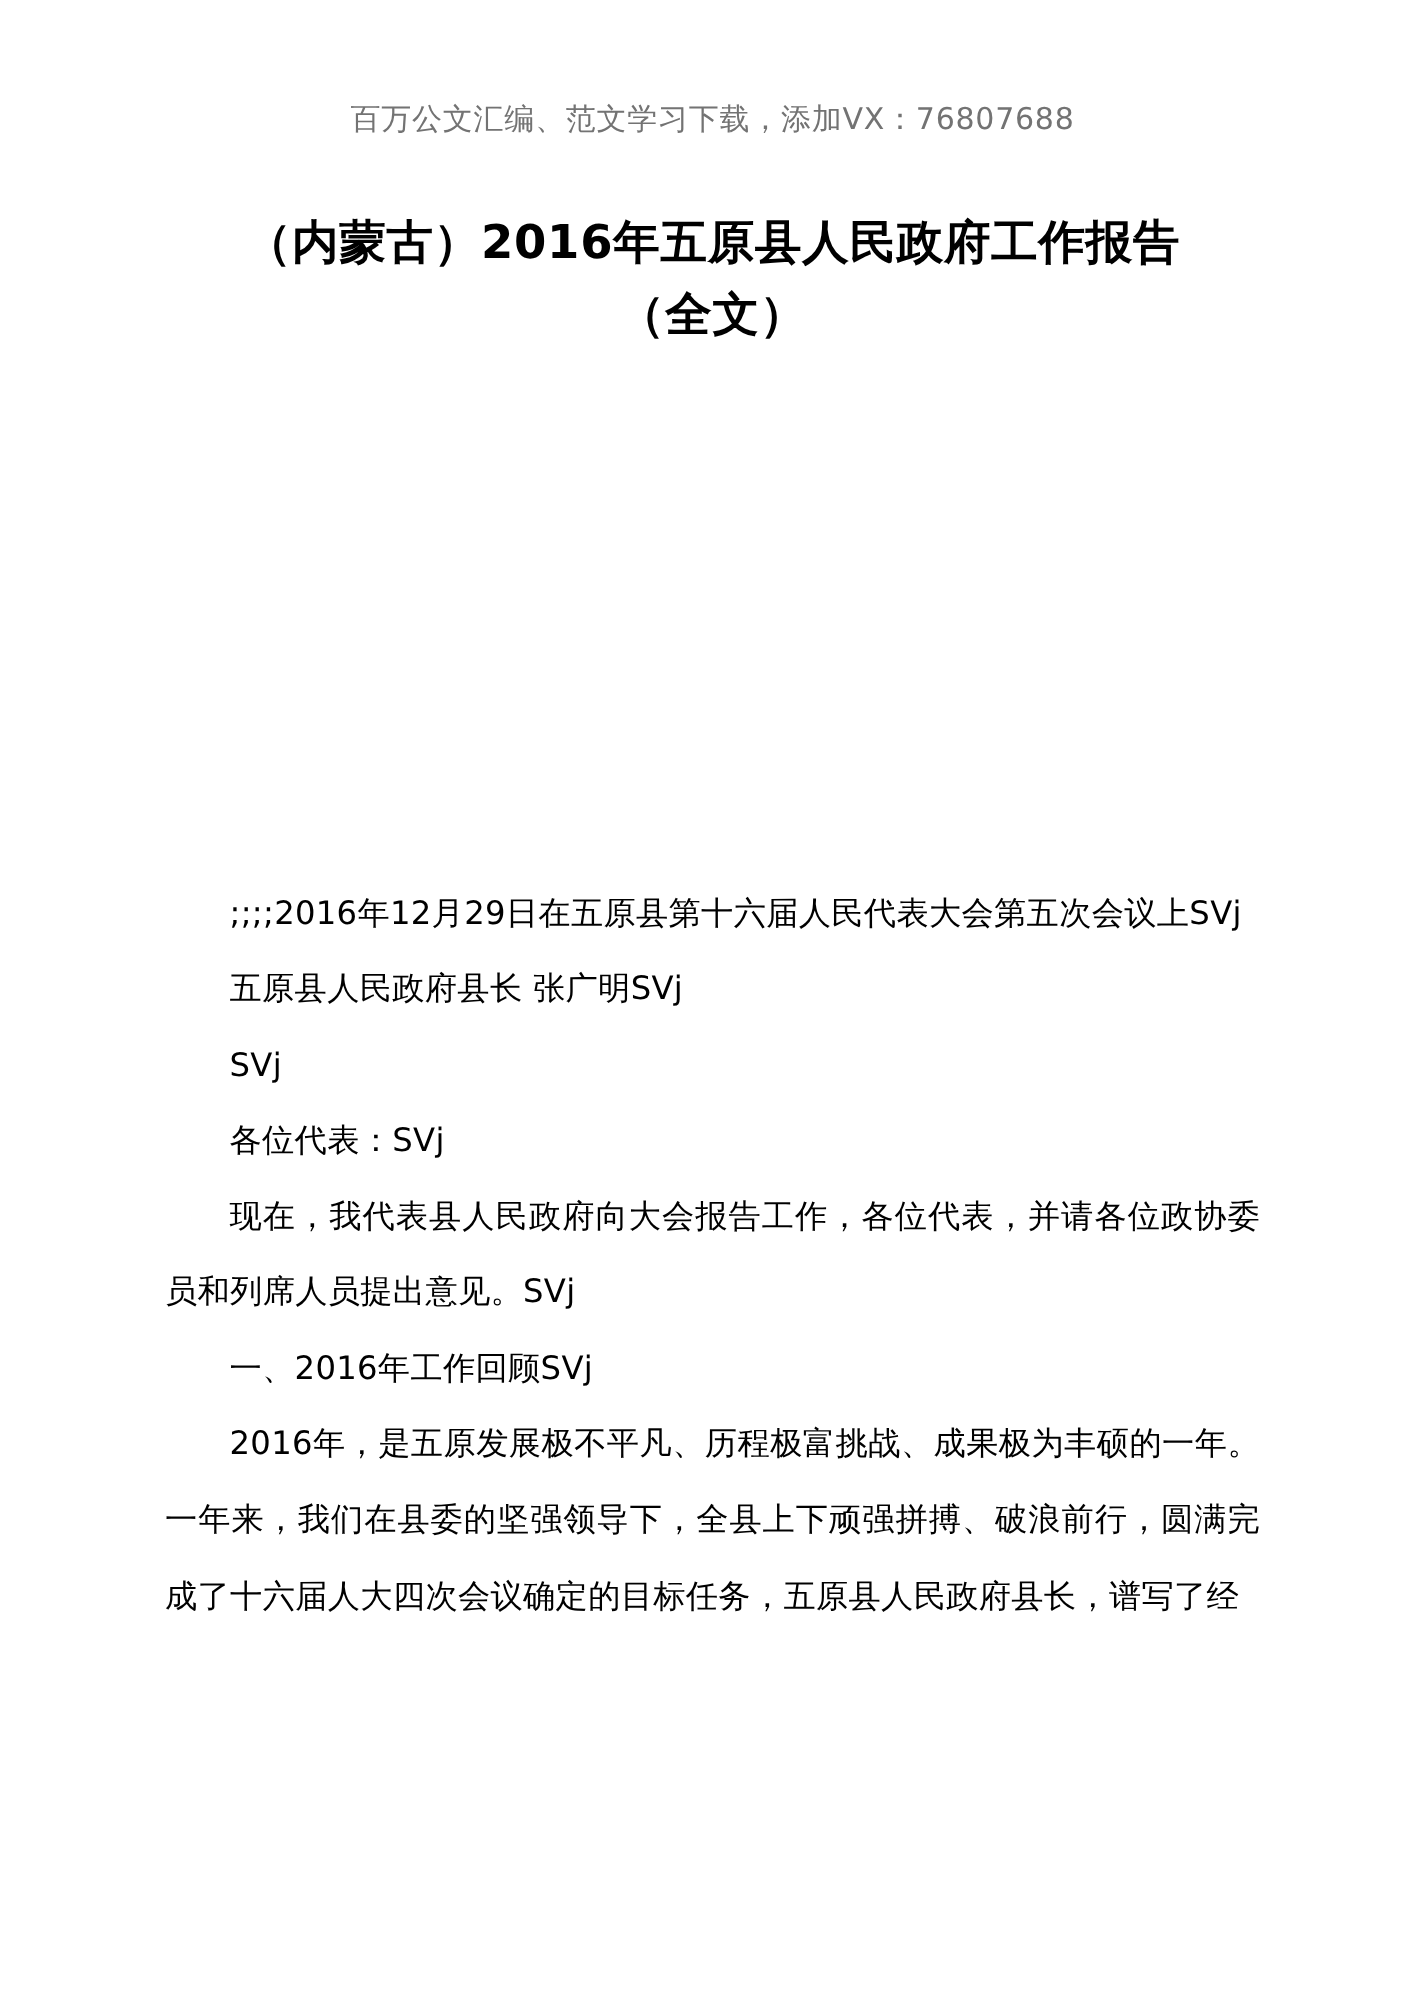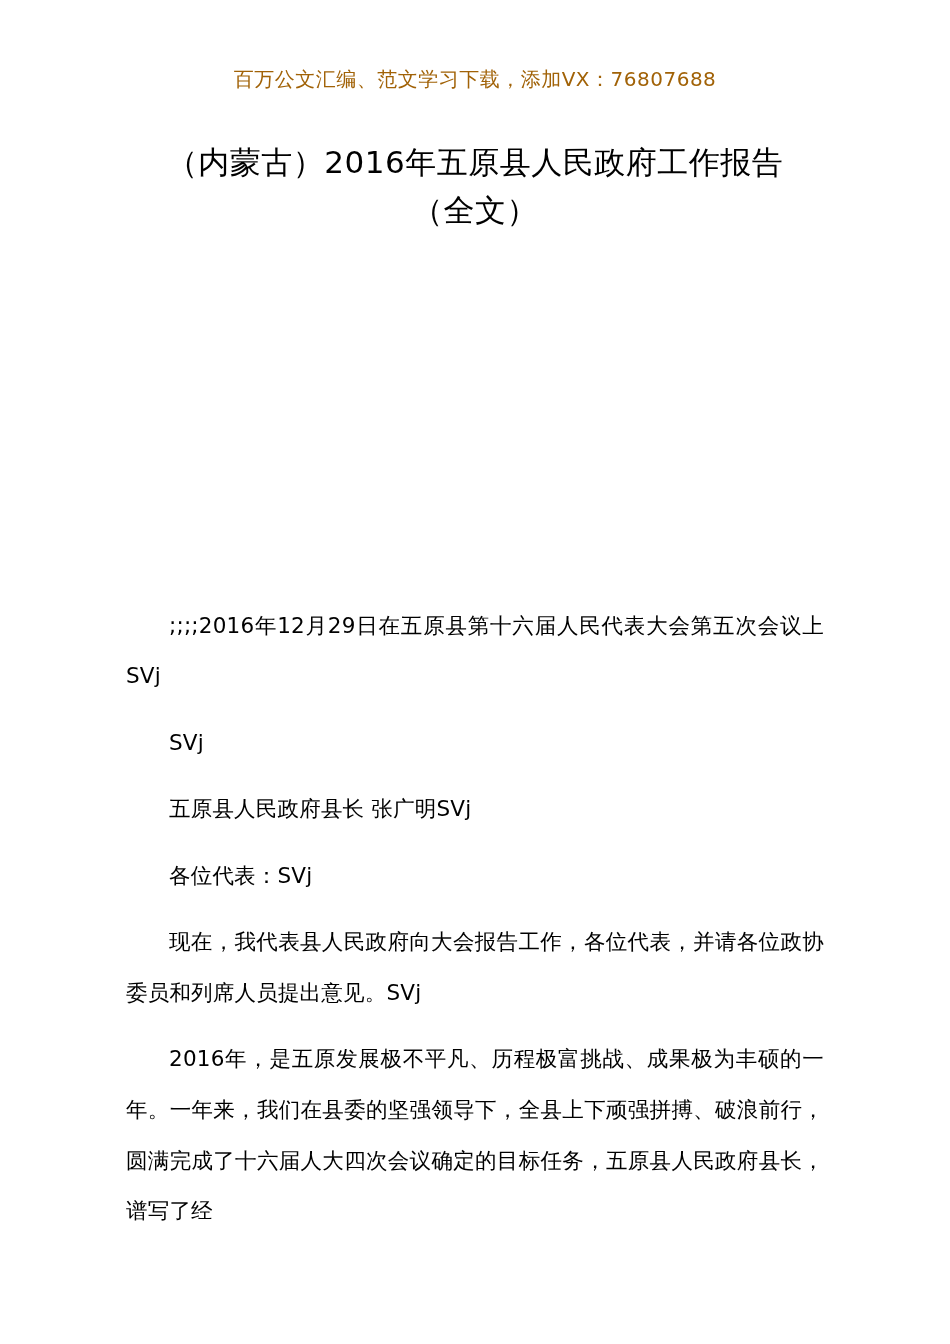--- a/index.html
+++ b/index.html
@@ -23,7 +23,7 @@
   }
   .watermark {
     text-align: center;
-    color: #a16207;
+    color: #737373;
     font-size: 20px;
     letter-spacing: 0.5px;
     padding-top: 67px;

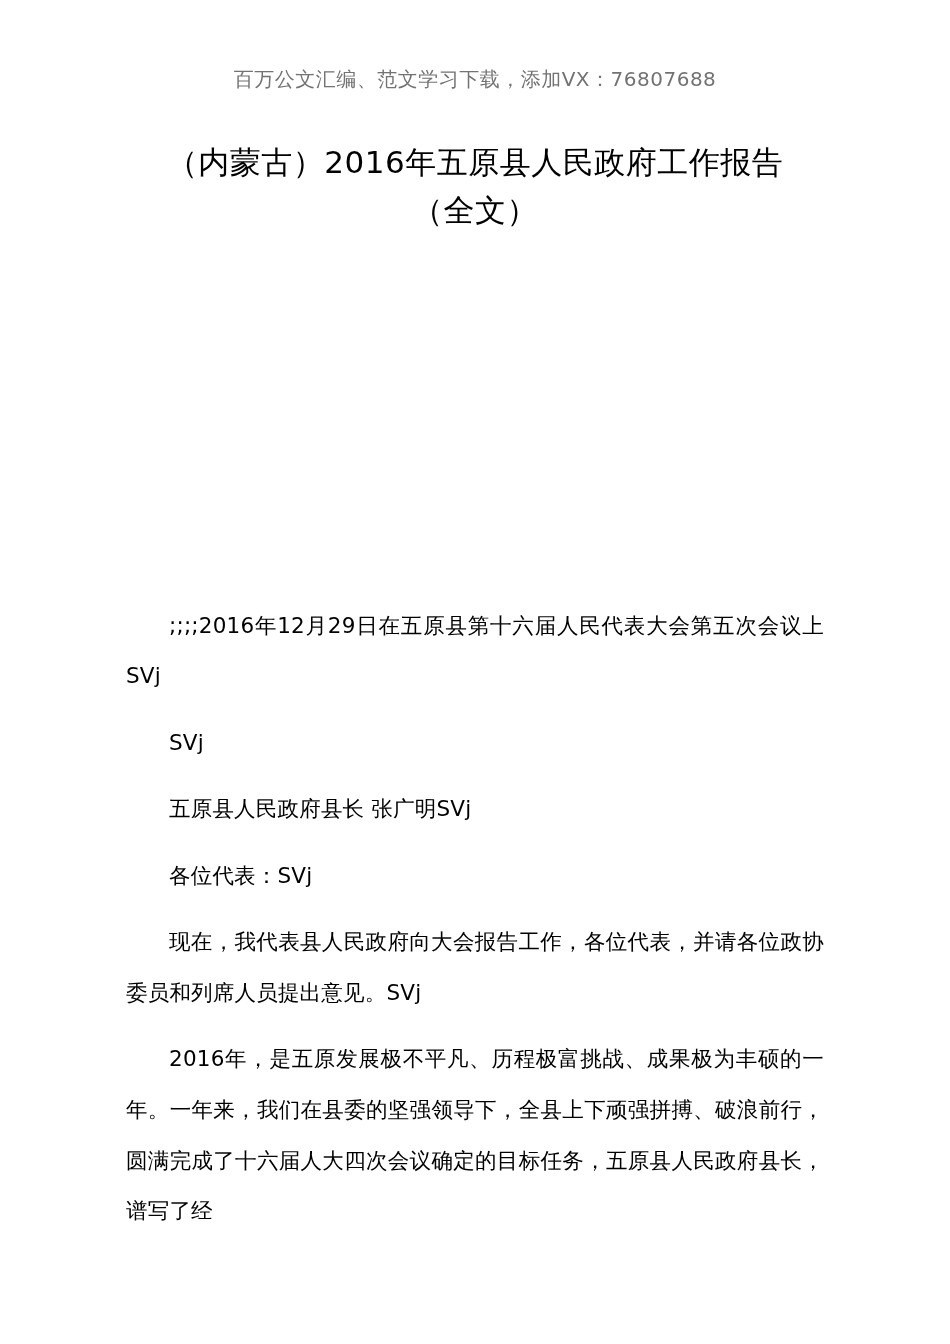--- a/index.html
+++ b/index.html
@@ -35,7 +35,7 @@
     margin-top: 47px;
     text-align: center;
     font-size: 31px;
-    font-weight: normal;
+    font-weight: bold;
     line-height: 1.55;
     letter-spacing: 0.5px;
     padding: 0 30px;

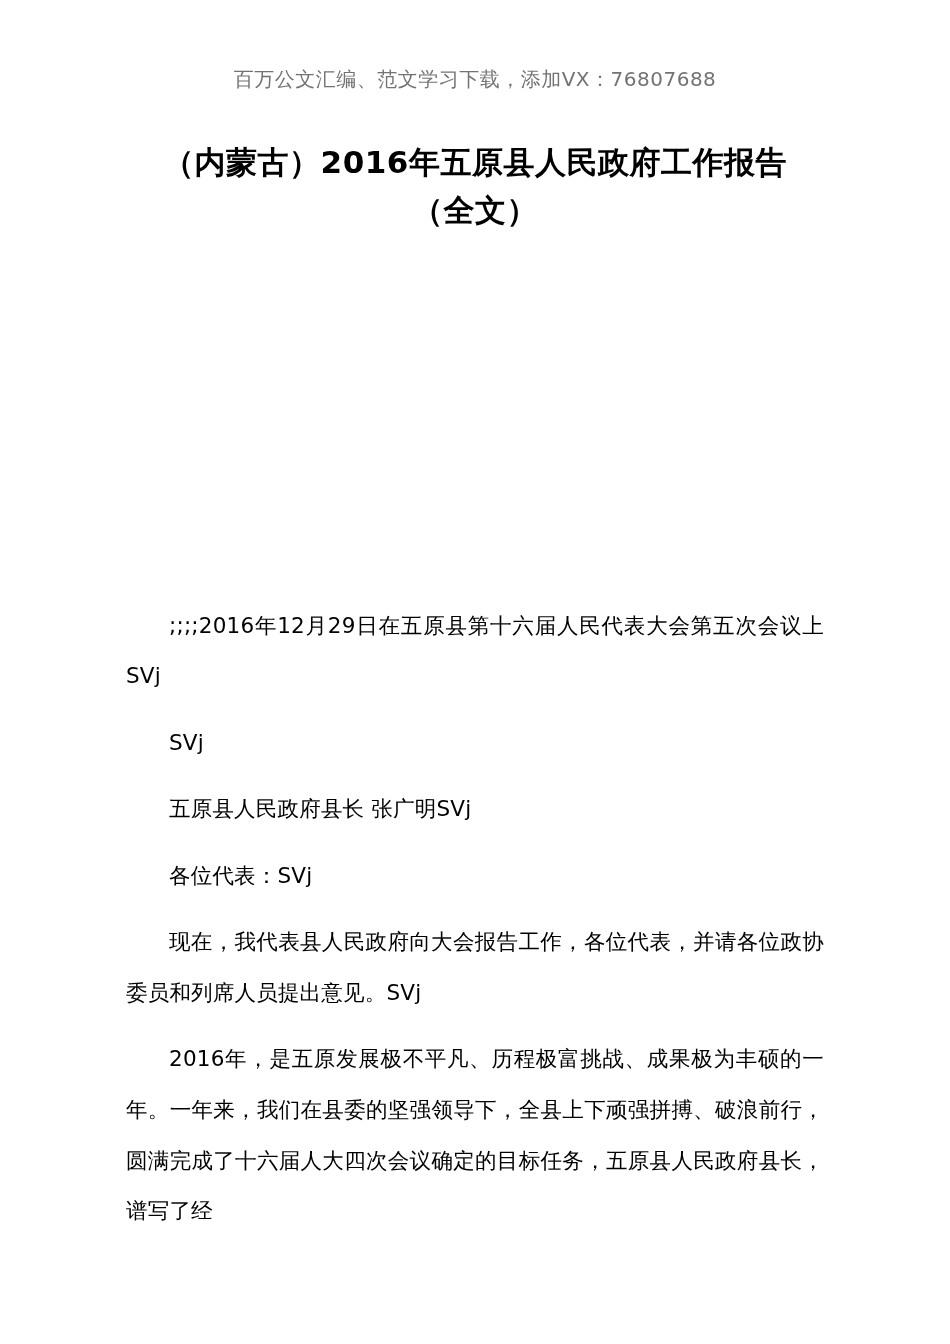--- a/index.html
+++ b/index.html
@@ -50,7 +50,7 @@
     letter-spacing: 0.2px;
   }
   .body-text p {
-    margin: 16px;
+    margin: 0;
   }
   .indent {
     text-indent: 2em;

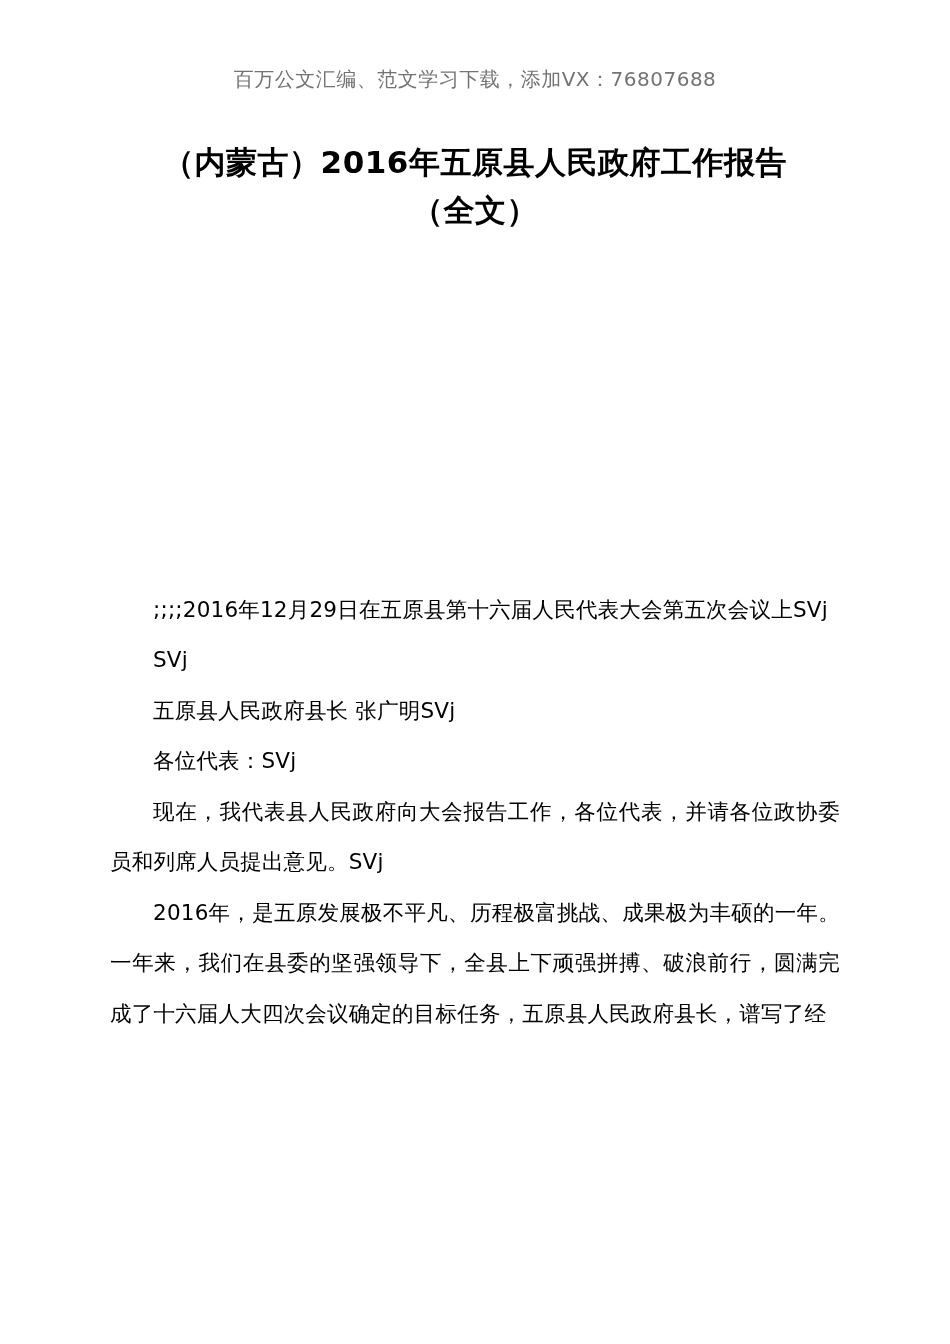--- a/index.html
+++ b/index.html
@@ -69,8 +69,8 @@
 
   <div class="body-text">
     <p class="indent">;;;;2016年12月29日在五原县第十六届人民代表大会第五次会议上SVj</p>
+    <p class="indent">五原县人民政府县长 张广明SVj</p>
     <p class="indent">SVj</p>
-    <p class="indent">五原县人民政府县长 张广明SVj</p>
     <p class="indent">各位代表：SVj</p>
     <p class="indent">现在，我代表县人民政府向大会报告工作，各位代表，并请各位政协委员和列席人员提出意见。SVj</p>
     <p class="indent">2016年，是五原发展极不平凡、历程极富挑战、成果极为丰硕的一年。一年来，我们在县委的坚强领导下，全县上下顽强拼搏、破浪前行，圆满完成了十六届人大四次会议确定的目标任务，五原县人民政府县长，谱写了经</p>

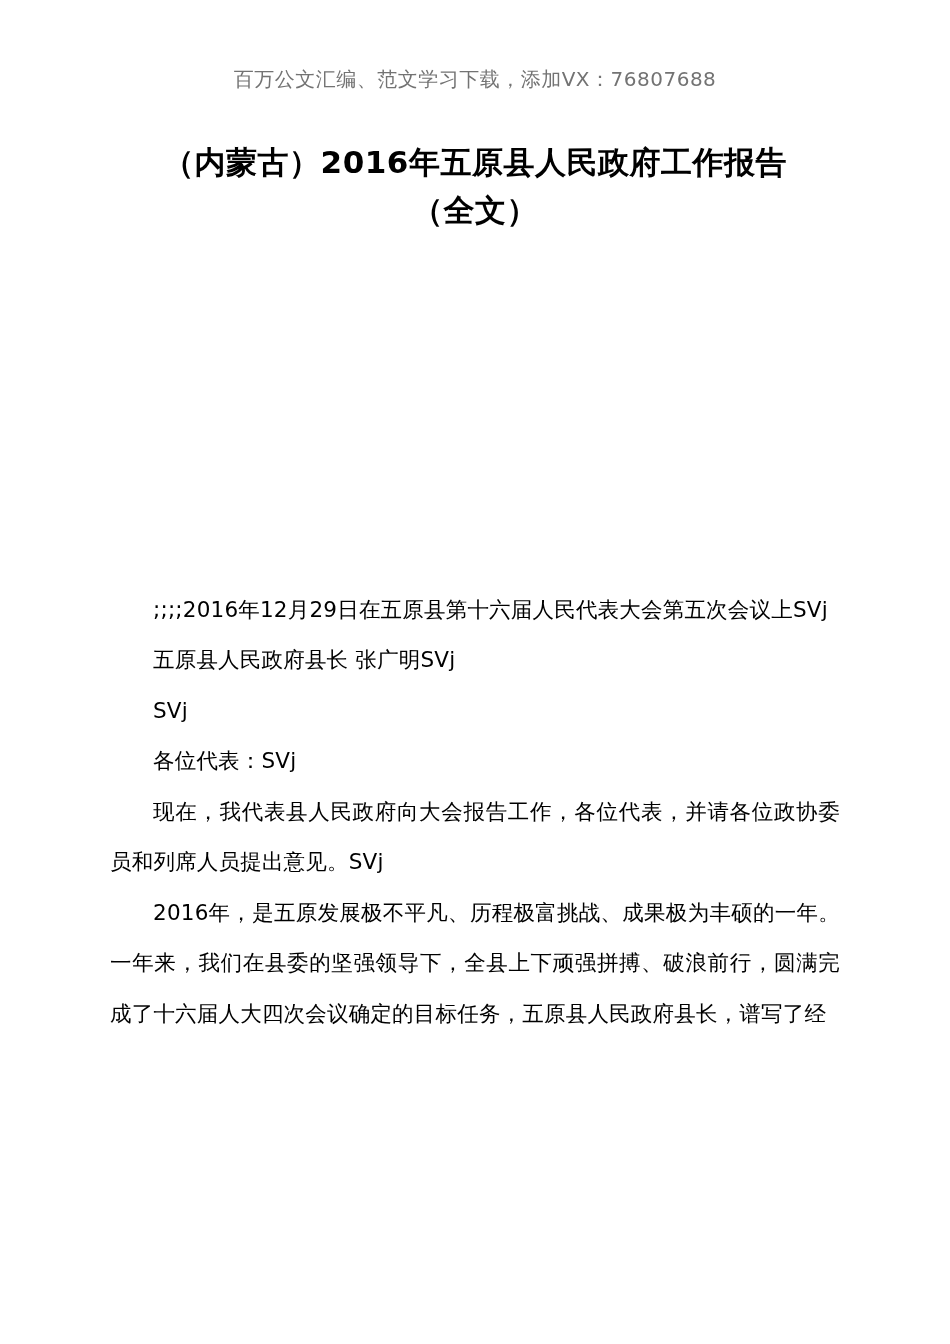--- a/index.html
+++ b/index.html
@@ -73,6 +73,7 @@
     <p class="indent">SVj</p>
     <p class="indent">各位代表：SVj</p>
     <p class="indent">现在，我代表县人民政府向大会报告工作，各位代表，并请各位政协委员和列席人员提出意见。SVj</p>
+    <p class="indent">一、2016年工作回顾SVj</p>
     <p class="indent">2016年，是五原发展极不平凡、历程极富挑战、成果极为丰硕的一年。一年来，我们在县委的坚强领导下，全县上下顽强拼搏、破浪前行，圆满完成了十六届人大四次会议确定的目标任务，五原县人民政府县长，谱写了经</p>
   </div>
 

